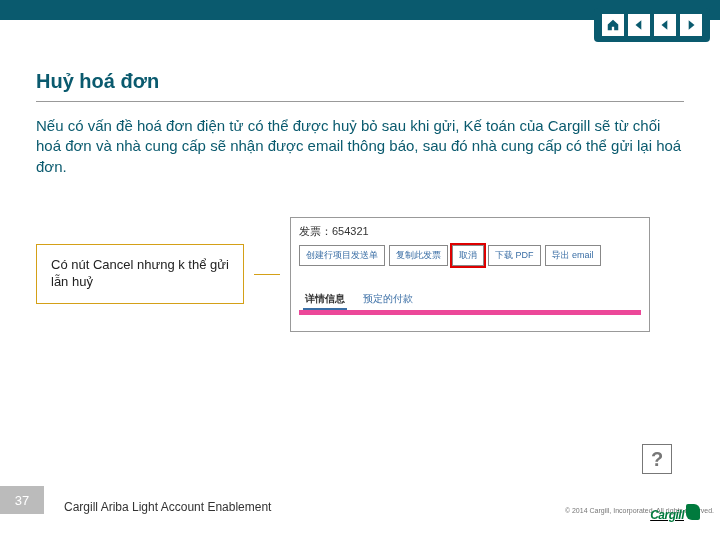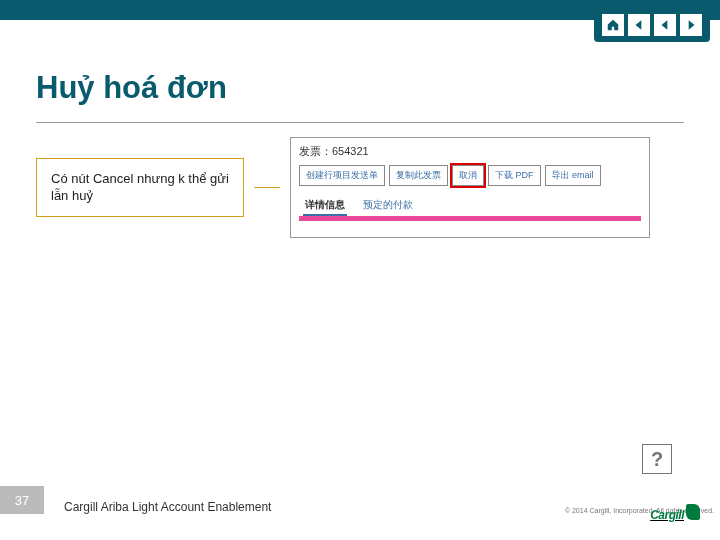--- a/index.html
+++ b/index.html
@@ -40,9 +40,9 @@
   }
   .title {
     color: #0a5a6e;
-    font-size: 31px;
-    font-weight: bold;
-    margin-bottom: 16px;
+    font-size: 20px;
+    font-weight: bold;
+    margin-bottom: 8px;
   }
   .divider {
     border-top: 1px solid #999;

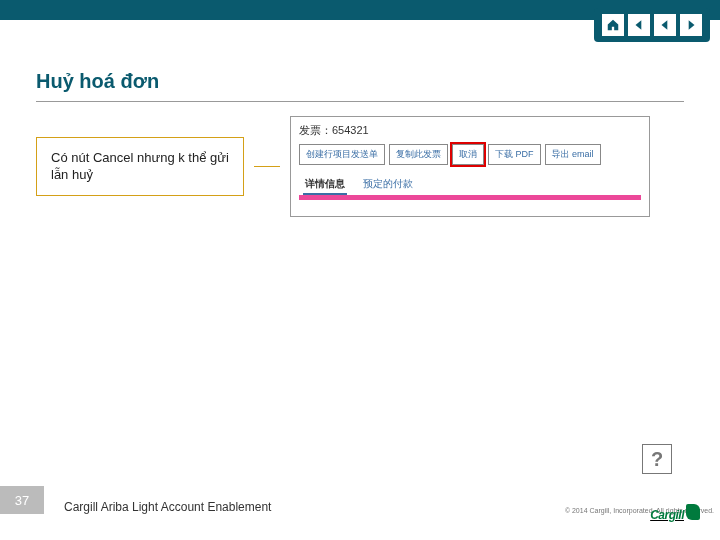--- a/index.html
+++ b/index.html
@@ -214,6 +214,7 @@
 <div class="slide">
   <div class="title">Huỷ hoá đơn</div>
   <div class="divider"></div>
+  <div class="body-text">Nếu có vấn đề hoá đơn điện tử có thể được huỷ bỏ sau khi gửi, Kế toán của Cargill sẽ từ chối hoá đơn và nhà cung cấp sẽ nhận được email thông báo, sau đó nhà cung cấp có thể gửi lại hoá đơn.</div>
 
   <div class="callout-row">
     <div class="callout-box">Có nút Cancel nhưng k thể gửi lẫn huỷ</div>

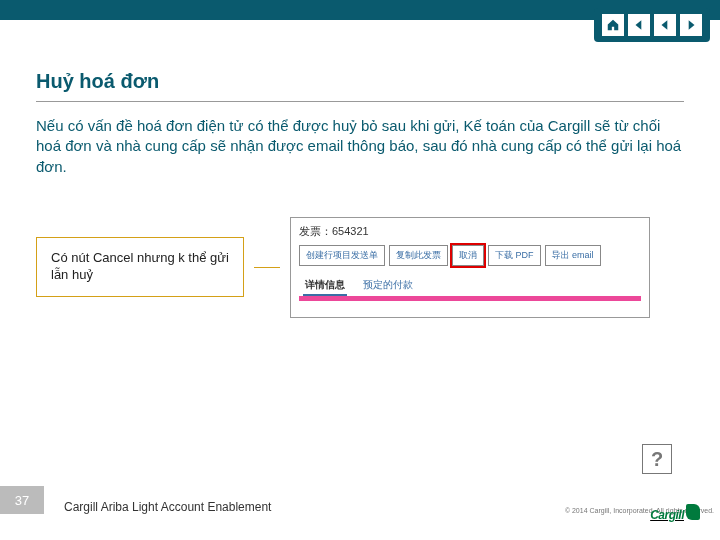--- a/index.html
+++ b/index.html
@@ -87,7 +87,7 @@
     display: flex;
     gap: 4px;
     align-items: center;
-    margin-bottom: 10px;
+    margin-bottom: 24px;
     font-size: 9px;
     text-align: center;
   }

